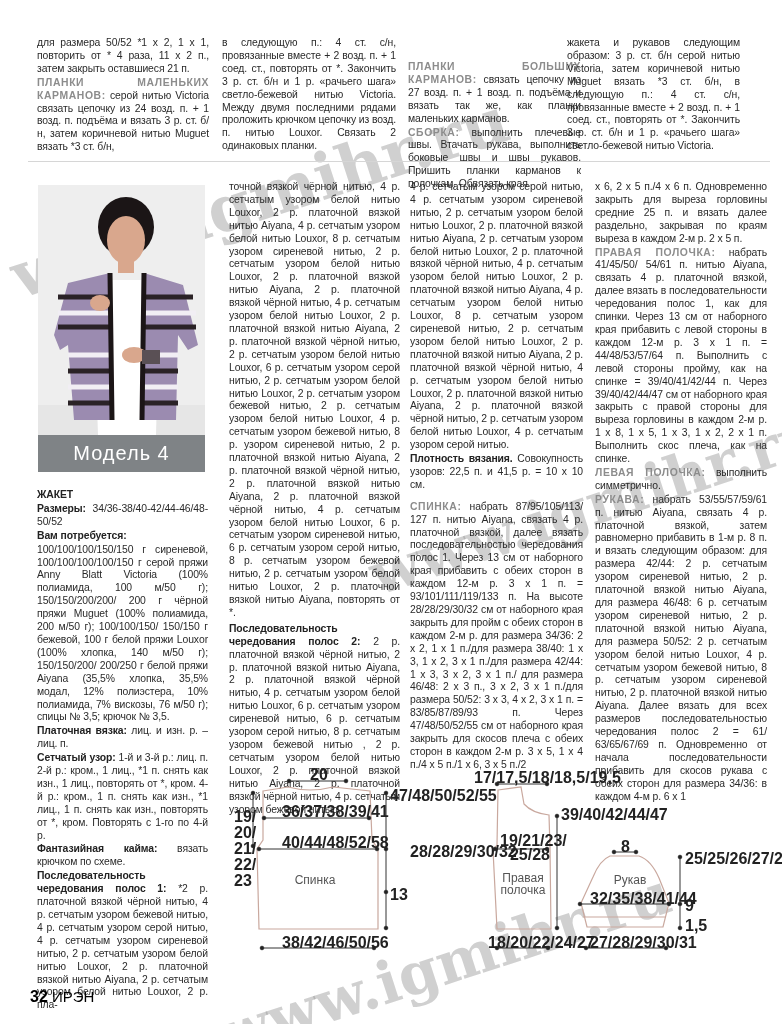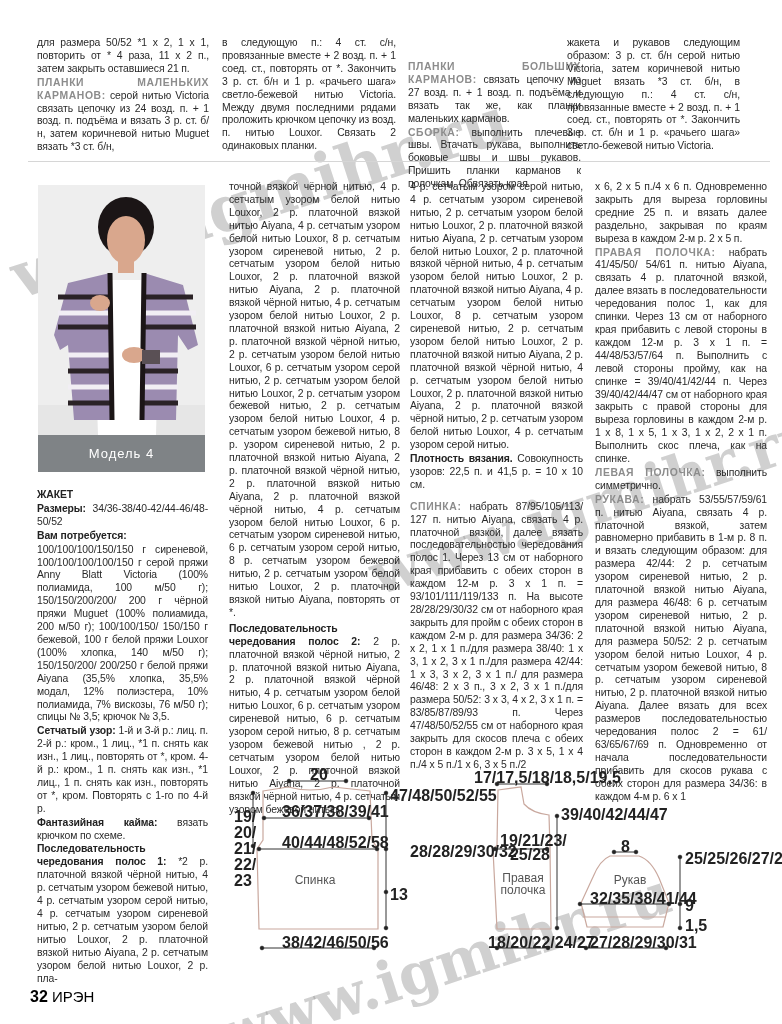--- a/index.html
+++ b/index.html
@@ -13,7 +13,7 @@
   .hdc { font-weight:bold; color:#222; }
   .sep { position:absolute; left:28px; width:742px; top:161px; height:1px; background:#d6d6d6; }
   .photo { position:absolute; left:38px; top:185px; width:167px; height:287px; background:#f3f3f3; overflow:hidden; }
-  .caption { position:absolute; left:0; right:0; bottom:0; height:37px; background:#7f8386; color:#fff; font-size:13px; text-align:center; line-height:37px; letter-spacing:1px; }
+  .caption { position:absolute; left:0; right:0; bottom:0; height:37px; background:#7f8386; color:#fff; font-size:20px; text-align:center; line-height:37px; letter-spacing:1px; }
   .footer { position:absolute; left:30px; top:988px; font-size:15px; color:#000000; }
   .footer b { font-size:16px; }
   .wm { position:absolute; font-family:"DejaVu Serif", serif; font-weight:bold; color:rgba(150,150,150,0.45); font-size:64px; transform:rotate(-18deg); white-space:nowrap; pointer-events:none; }

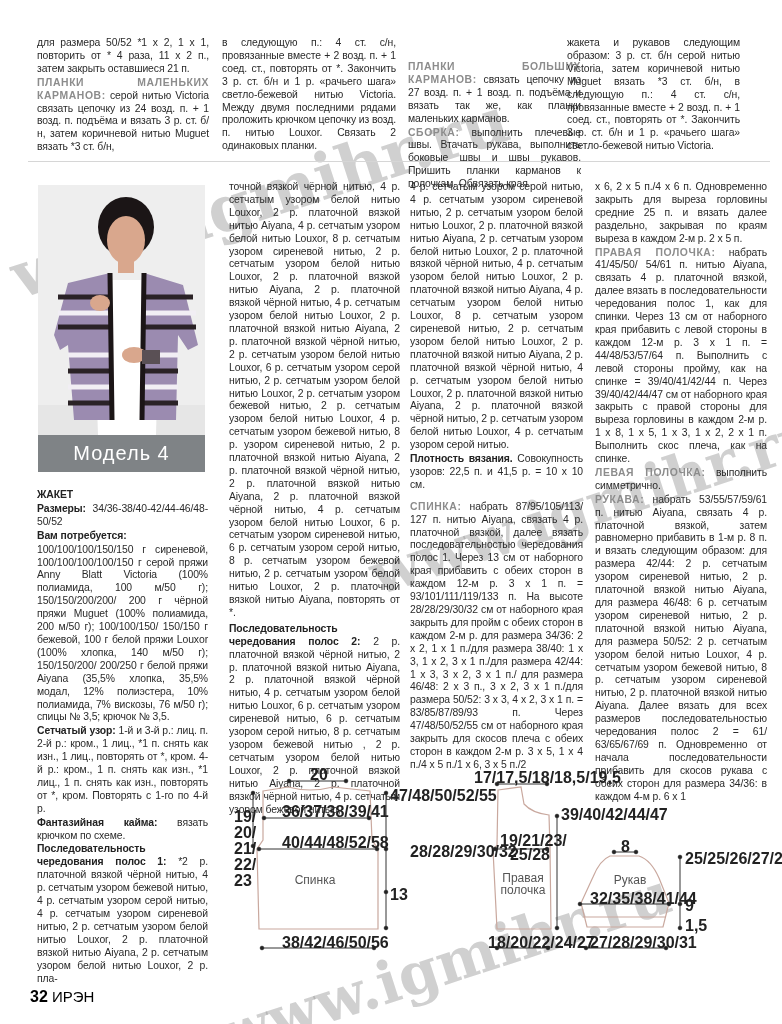--- a/index.html
+++ b/index.html
@@ -90,6 +90,7 @@
   <p><span class="hdc">Размеры:</span> <span>34/36-38/40-42/44-46/48-50/52</span></p>
   <p><span class="hdc">Вам потребуется:</span></p>
   <p>100/100/100/150/150 г сиреневой, 100/100/100/100/150 г серой пряжи Anny Blatt Victoria (100% полиамида, 100 м/50 г); 150/150/200/200/ 200 г чёрной пряжи Muguet (100% полиамида, 200 м/50 г); 100/100/150/ 150/150 г бежевой, 100 г белой пряжи Louxor (100% хлопка, 140 м/50 г); 150/150/200/ 200/250 г белой пряжи Aiyana (35,5% хлопка, 35,5% модал, 12% полиэстера, 10% полиамида, 7% вискозы, 76 м/50 г); спицы № 3,5; крючок № 3,5.</p>
+  <p><span class="hdc">Платочная вязка:</span> <span>лиц. и изн. р. – лиц. п.</span></p>
   <p><span class="hdc">Сетчатый узор:</span> <span>1-й и 3-й р.: лиц. п. 2-й р.: кром., 1 лиц., *1 п. снять как изн., 1 лиц., повторять от *, кром. 4-й р.: кром., 1 п. снять как изн., *1 лиц., 1 п. снять как изн., повторять от *, кром. Повторять с 1-го по 4-й р.</span></p>
   <p><span class="hdc">Фантазийная кайма:</span> <span>вязать крючком по схеме.</span></p>
   <p><span class="hdc">Последовательность чередования полос 1:</span> <span>*2 р. платочной вязкой чёрной нитью, 4 р. сетчатым узором бежевой нитью, 4 р. сетчатым узором серой нитью, 4 р. сетчатым узором сиреневой нитью, 2 р. сетчатым узором белой нитью Louxor, 2 р. платочной вязкой нитью Aiyana, 2 р. сетчатым узором белой нитью Louxor, 2 р. пла-</span></p>

